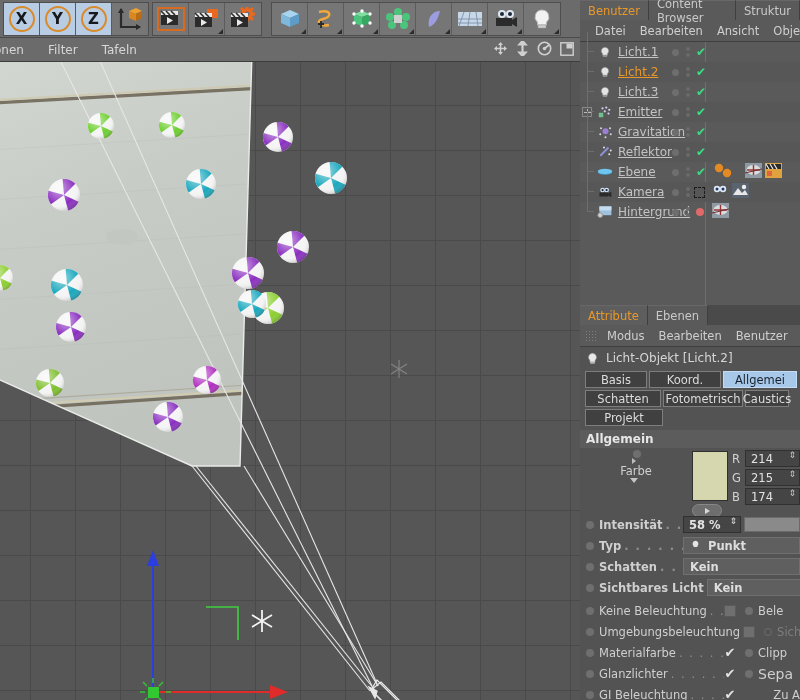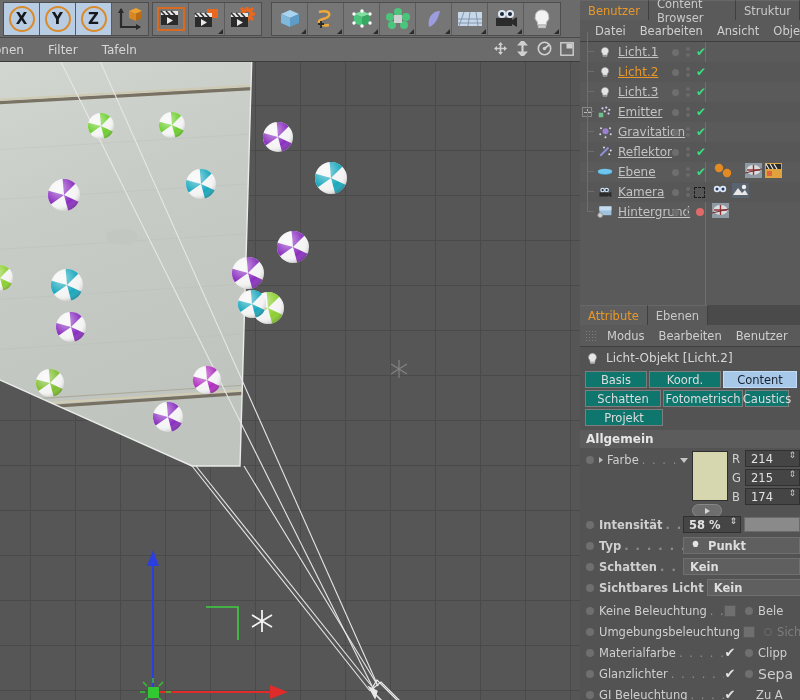--- a/index.html
+++ b/index.html
@@ -111,7 +111,7 @@
     padding-left: 5px; font-size: 12px; color: #d6d6d6; background: #535353; }
   .tabsgrid { padding: 2px 3px 0 5px; }
   .tabsgrid .trow { display: flex; gap: 2px; margin-bottom: 2px; }
-  .atab { height: 17px; background: #0f766e; color: #dcdcdc; font-size: 11.5px;
+  .atab { height: 17px; background: #404040; color: #dcdcdc; font-size: 11.5px;
     display: flex; align-items: center; justify-content: center;
     border: 1px solid #7d7d7d; flex: 0 0 auto; }
   .atab.on { background: #a8c8ea; color: #18222c; border-color: #c3dcf5; }

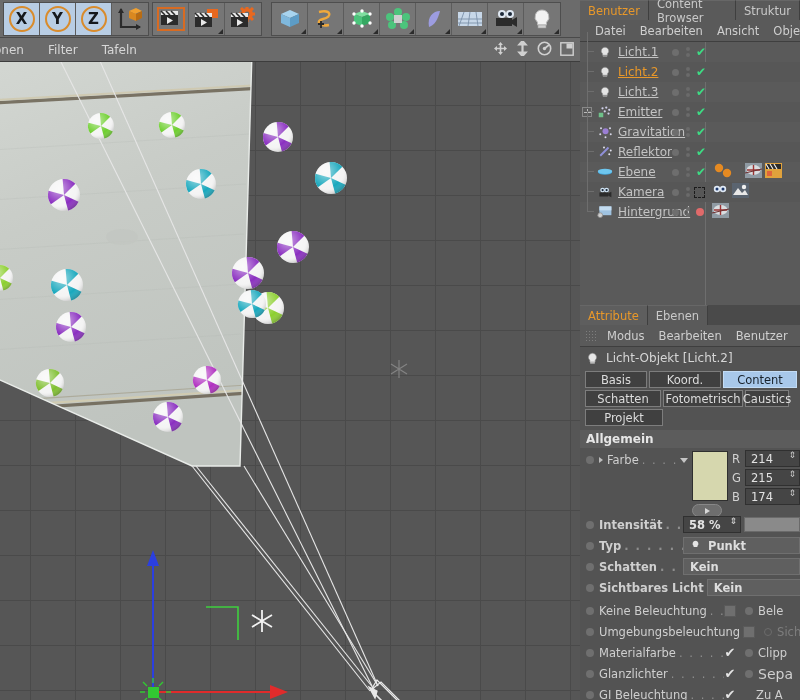--- a/index.html
+++ b/index.html
@@ -775,7 +775,7 @@
           <div class="trow">
             <div class="atab" style="width: 62px;">Basis</div>
             <div class="atab" style="width: 72px;">Koord.</div>
-            <div class="atab on" style="width: 74px;">Content</div>
+            <div class="atab on" style="width: 74px;">Allgemei</div>
           </div>
           <div class="trow">
             <div class="atab" style="width: 76px;">Schatten</div>

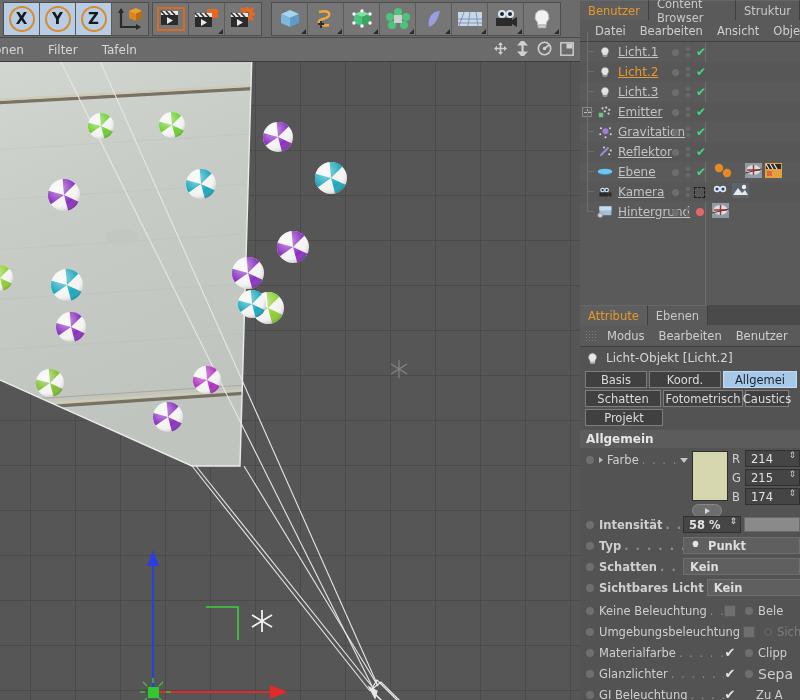--- a/index.html
+++ b/index.html
@@ -791,7 +791,7 @@
 
       <div style="display:flex; padding-left:0; height:58px;">
         <div style="width:112px;">
-          <div class="prow" style="height:20px;">
+          <div class="prow" style="height:20px;flex-direction:column;">
             <div class="pdot"></div>
             <div class="caret"></div>
             <span class="plabel">Farbe</span>

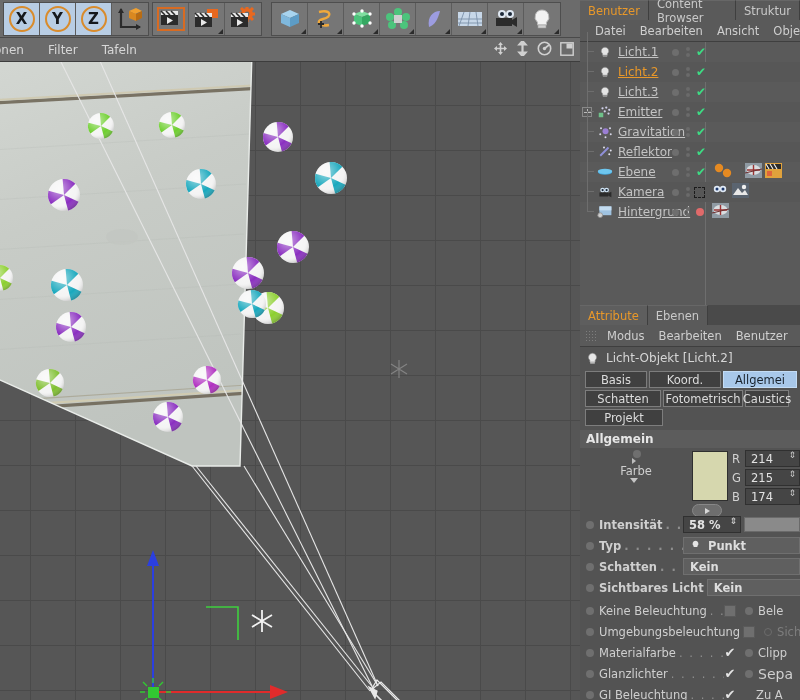--- a/index.html
+++ b/index.html
@@ -903,7 +903,7 @@
             <span class="plabel">GI Beleuchtung</span>
             <span class="dots">. . . . . . . . .</span>
             <div class="cbox checked" style="flex: 0 0 auto; margin-right: 6px; width: 12px; height: 12px;">✔</div>
-            <div style="display: flex; align-items: center; width: 58px; flex: 0 0 auto; overflow: hidden;">
+            <div style="display: flex; align-items: center; width: 58px; flex: 0 0 auto; overflow: hidden; justify-content: flex-end;">
               <span style="font-size: 11.5px; color: rgb(207, 207, 207); padding-left: 14px; white-space: nowrap;">Zu A</span>
             </div>
           </div>

